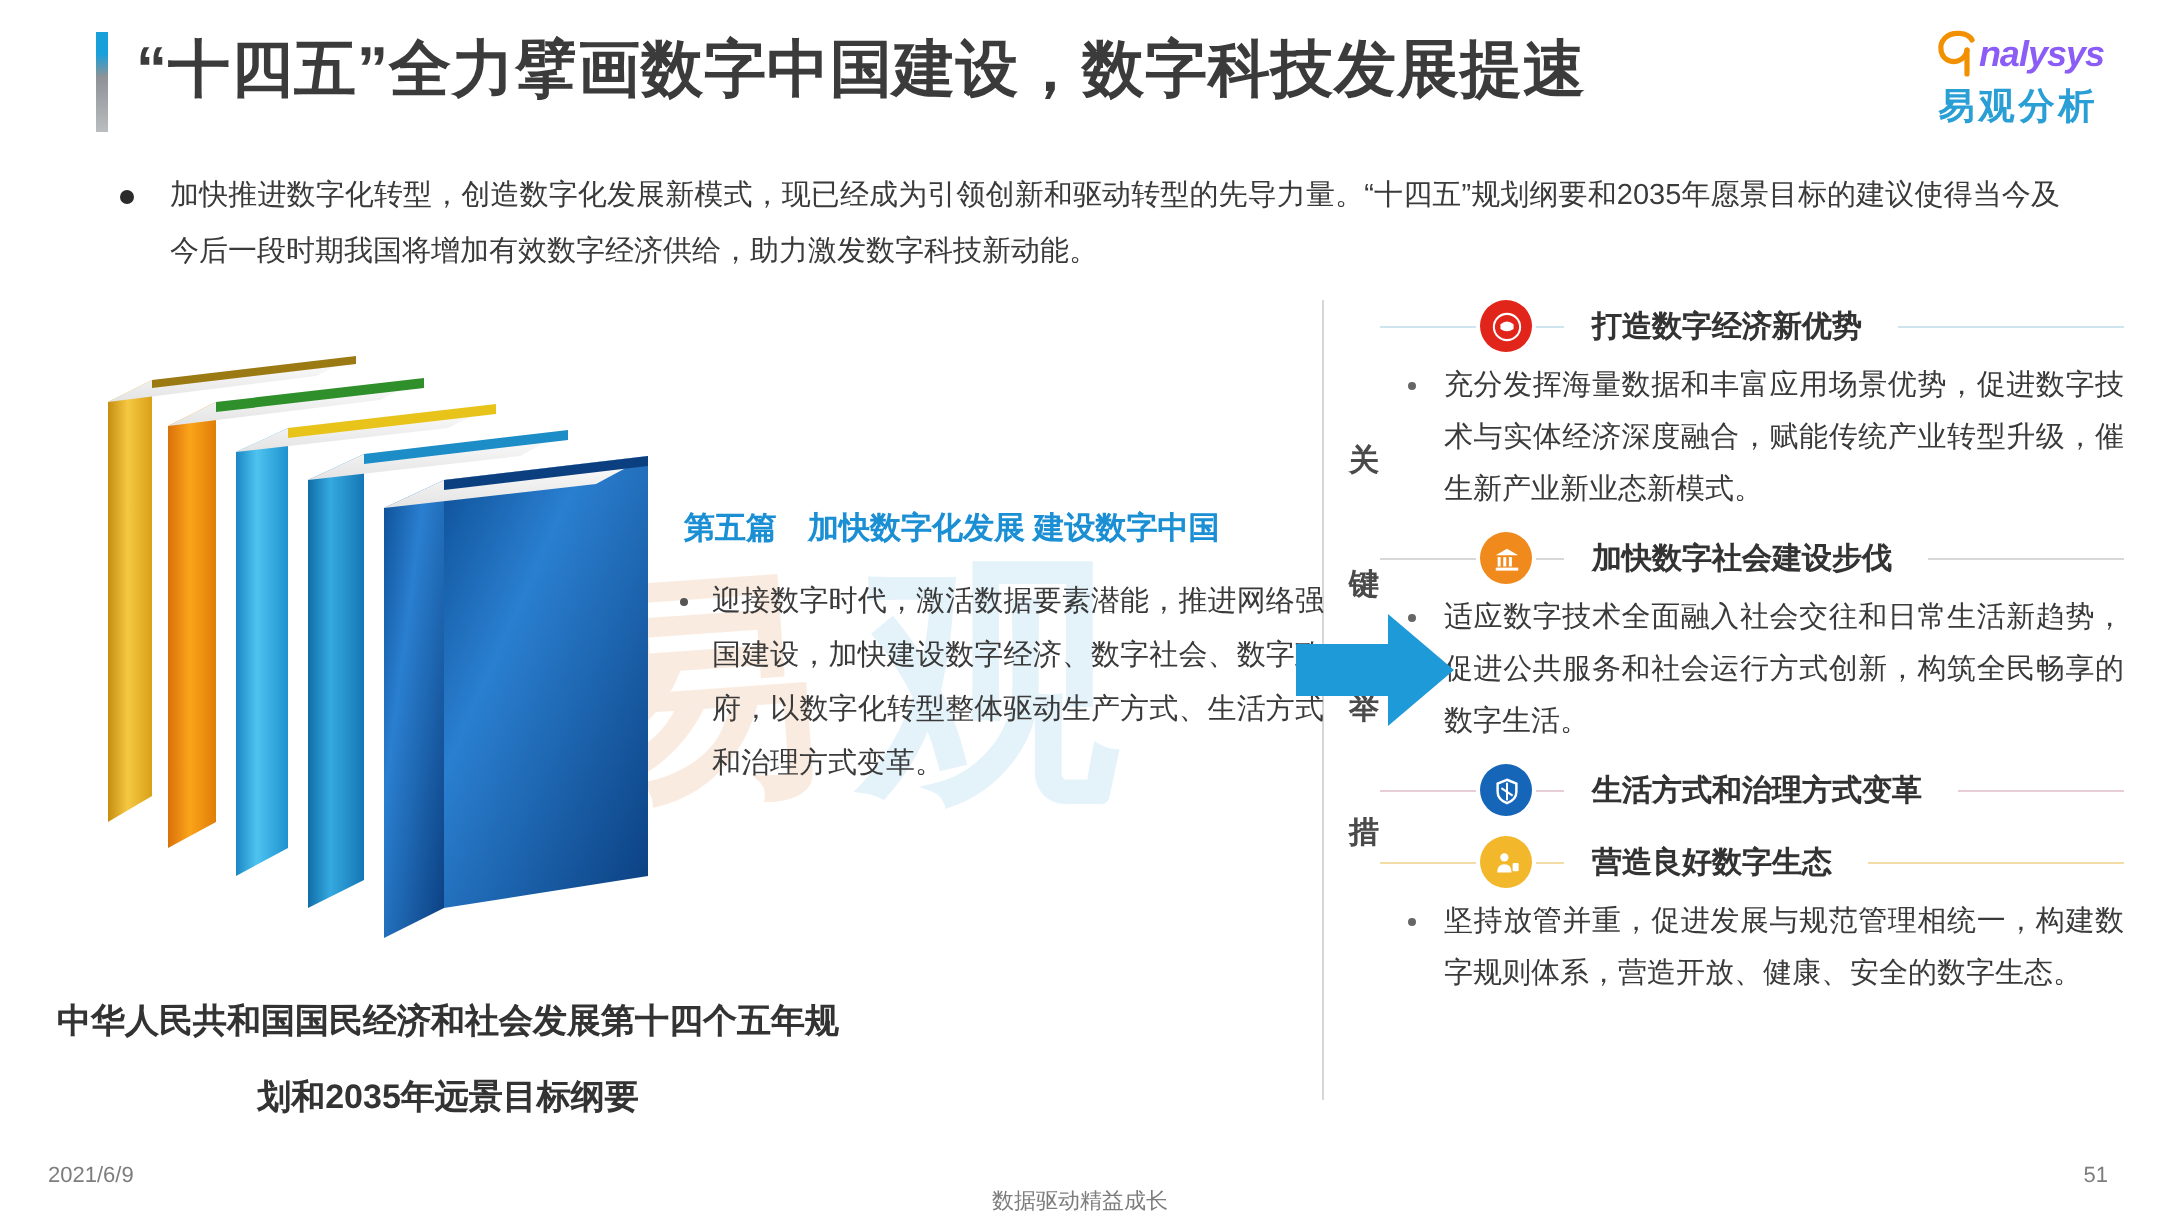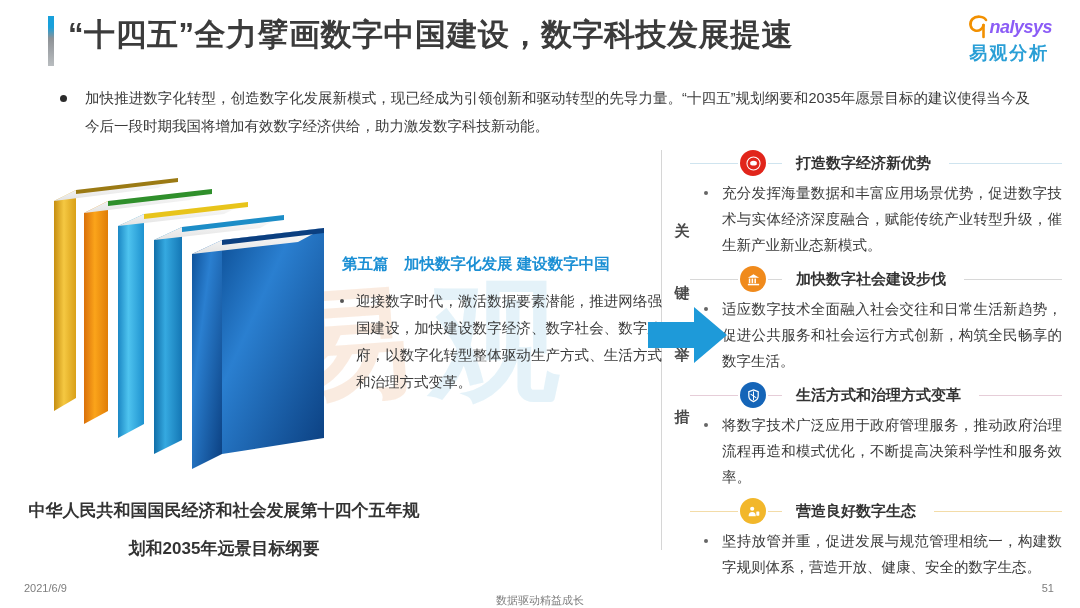--- a/index.html
+++ b/index.html
@@ -451,10 +451,6 @@
         <div class="sec-title">生活方式和治理方式变革</div>
         <div class="sec-rule rule-right" style="background:#e6cdd8"></div>
       </div>
-      <div class="sec-body">
-        <div class="sec-dot"></div>
-        <div class="sec-text">将数字技术广泛应用于政府管理服务，推动政府治理流程再造和模式优化，不断提高决策科学性和服务效率。</div>
-      </div>
     </div>
 
     <div class="sec">

